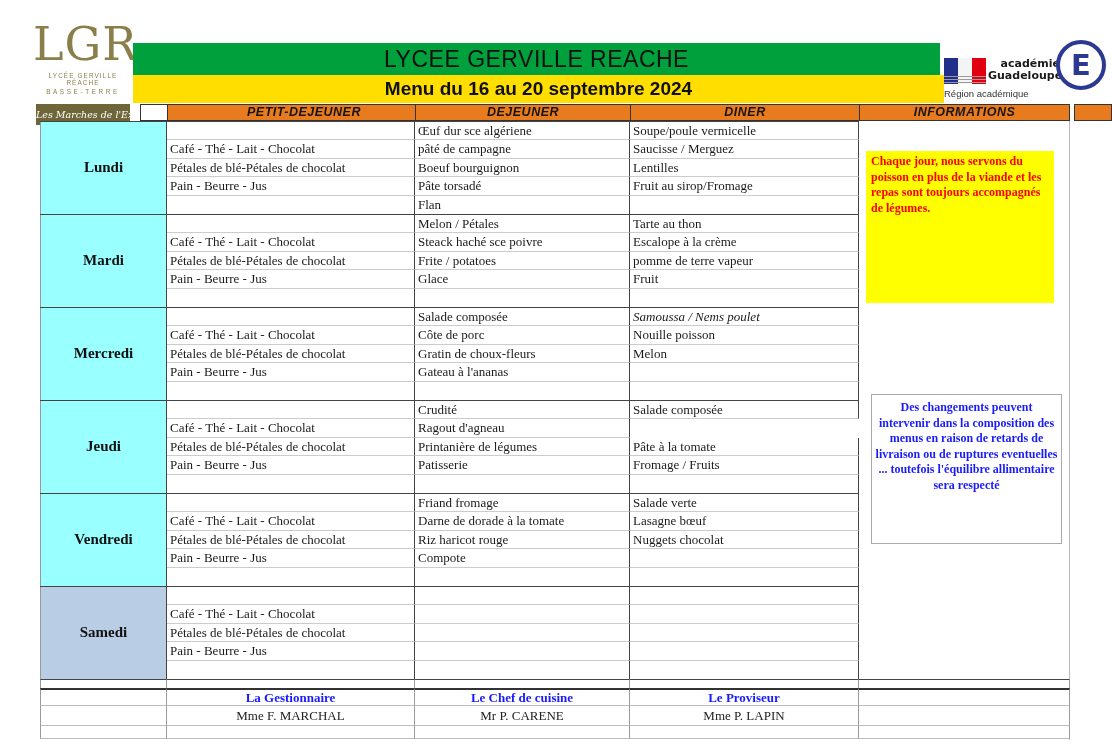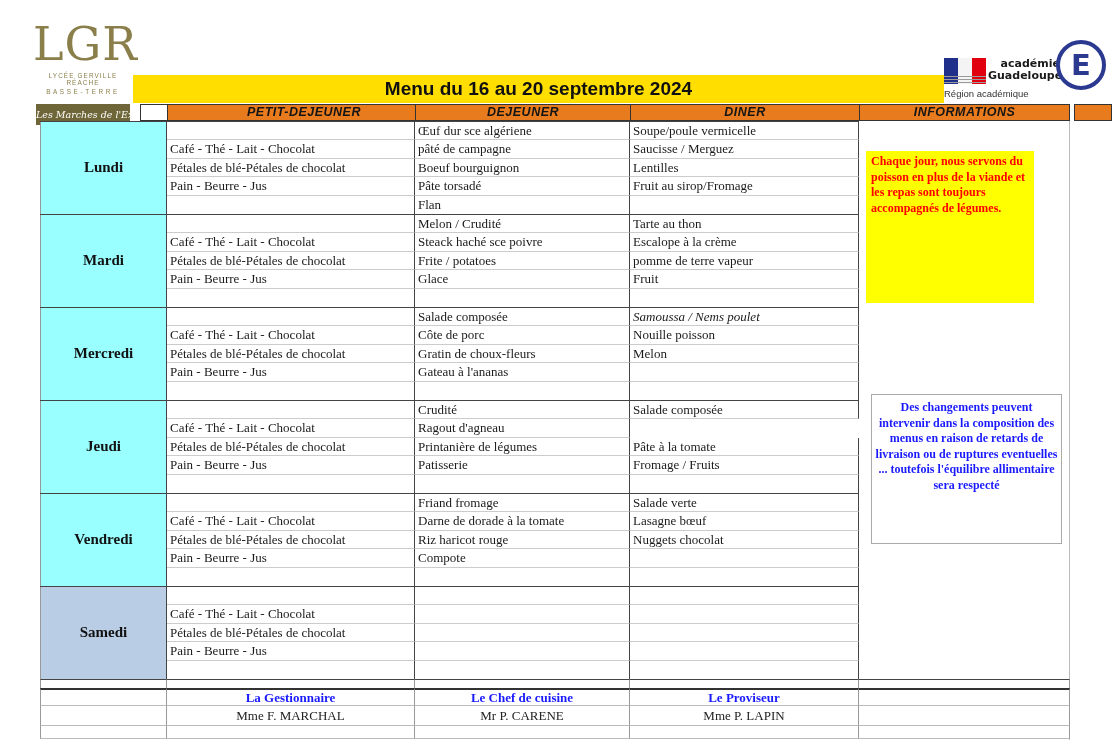--- a/index.html
+++ b/index.html
@@ -84,6 +84,7 @@
   </div>
   <div class="lgr-strip">Les Marches de l'Excellence</div>
 
+  <div class="band-green">LYCEE GERVILLE REACHE</div>
   <div class="band-yellow">Menu du 16 au 20 septembre 2024</div>
 
   <div class="flag">

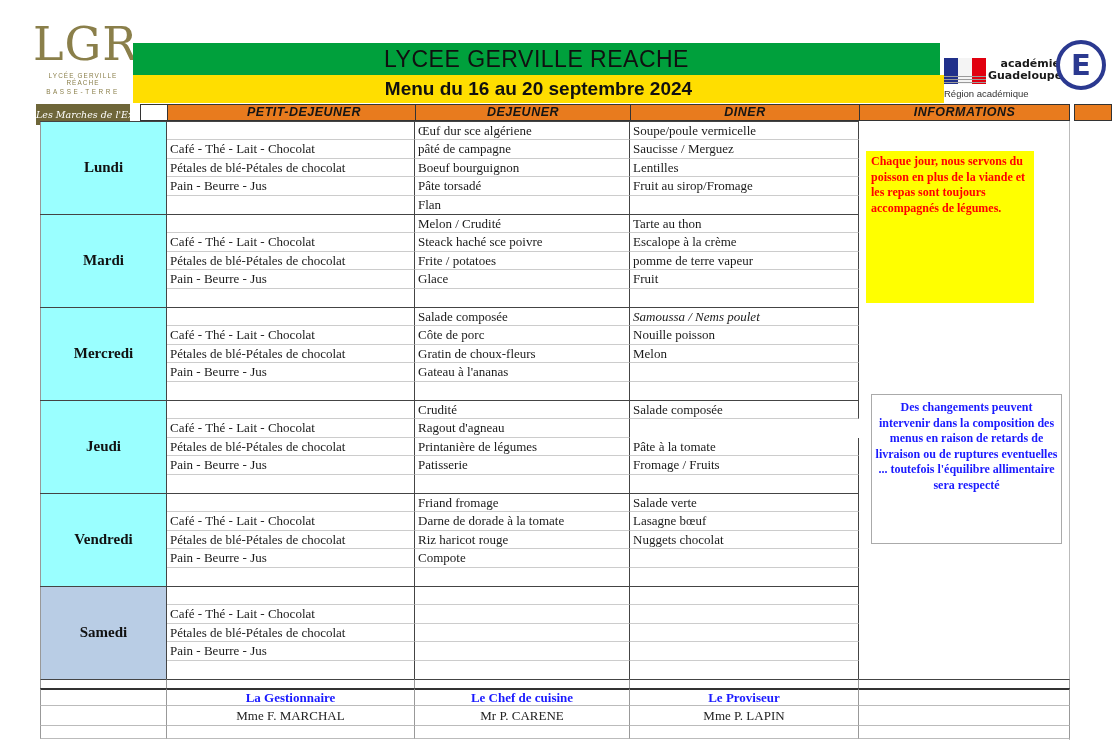--- a/index.html
+++ b/index.html
@@ -56,7 +56,7 @@
 
   
   .info-col{position:absolute;left:859px;top:121px;width:211px;height:619px;border-right:1px solid #bbb;box-sizing:border-box;}
-  .notice-yellow{position:absolute;left:866px;top:151px;width:168px;height:152px;background:#FFFF00;
+  .notice-yellow{position:absolute;left:866px;top:151px;width:188px;height:152px;background:#FFFF00;
                  box-sizing:border-box;padding:3px 5px;font-weight:bold;font-size:12px;line-height:1.3;color:#FF0000;}
   .notice-blue{position:absolute;left:871px;top:394px;width:191px;height:150px;border:1px solid #aaa;
                box-sizing:border-box;padding:5px 2px;font-weight:bold;font-size:12px;line-height:1.3;

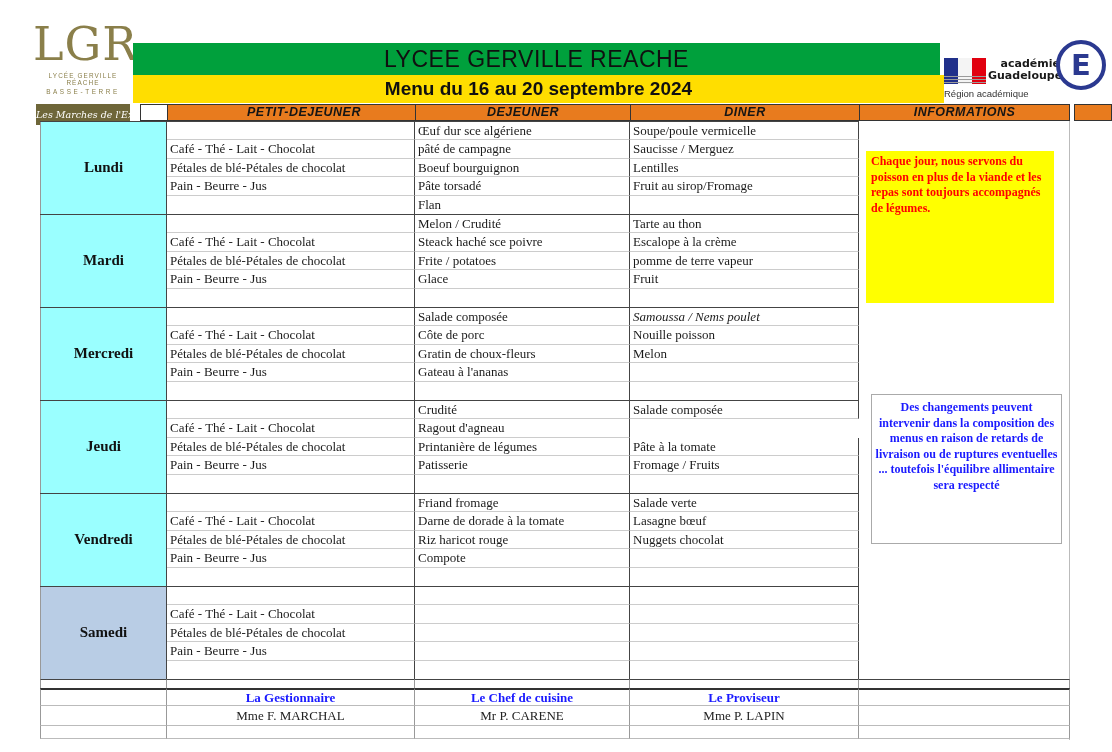--- a/index.html
+++ b/index.html
@@ -129,7 +129,7 @@
       <div class="day-block" style="top: 214px;">
         <div class="day-name" style="background: rgb(154, 255, 255);">Mardi</div>
         <div class="menu-cell" style="grid-area: 1 / 2;"></div>
-        <div class="menu-cell" style="grid-area: 1 / 3;">Melon / Crudité</div>
+        <div class="menu-cell" style="grid-area: 1 / 3;">Melon / Pétales</div>
         <div class="menu-cell" style="grid-area: 1 / 4;">Tarte au thon</div>
         <div class="menu-cell" style="grid-area: 2 / 2;">Café - Thé - Lait - Chocolat</div>
         <div class="menu-cell" style="grid-area: 2 / 3;">Steack haché sce poivre</div>

